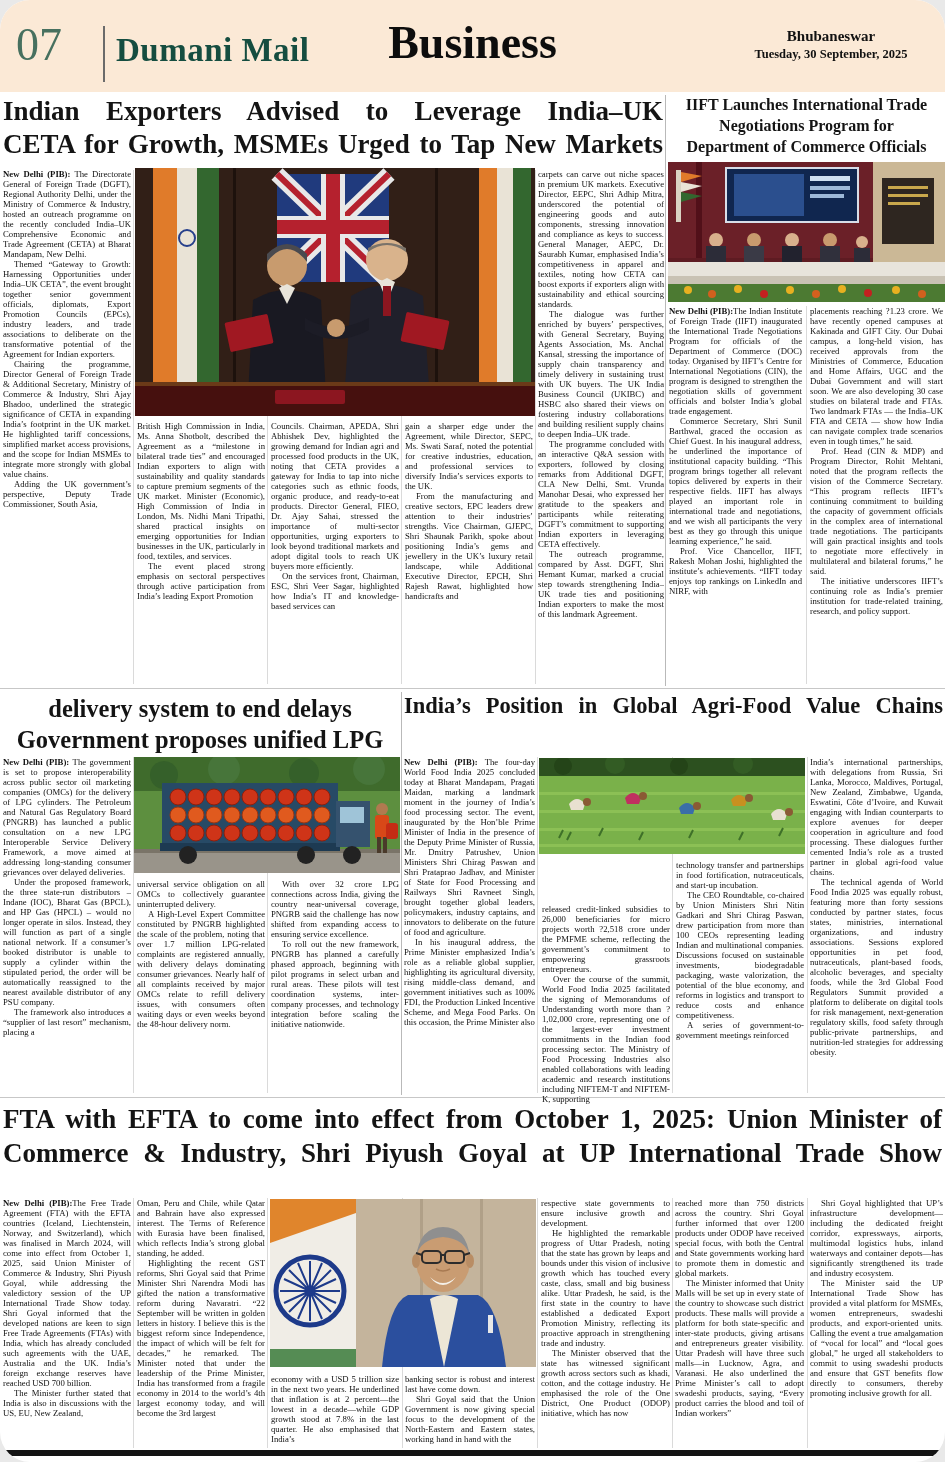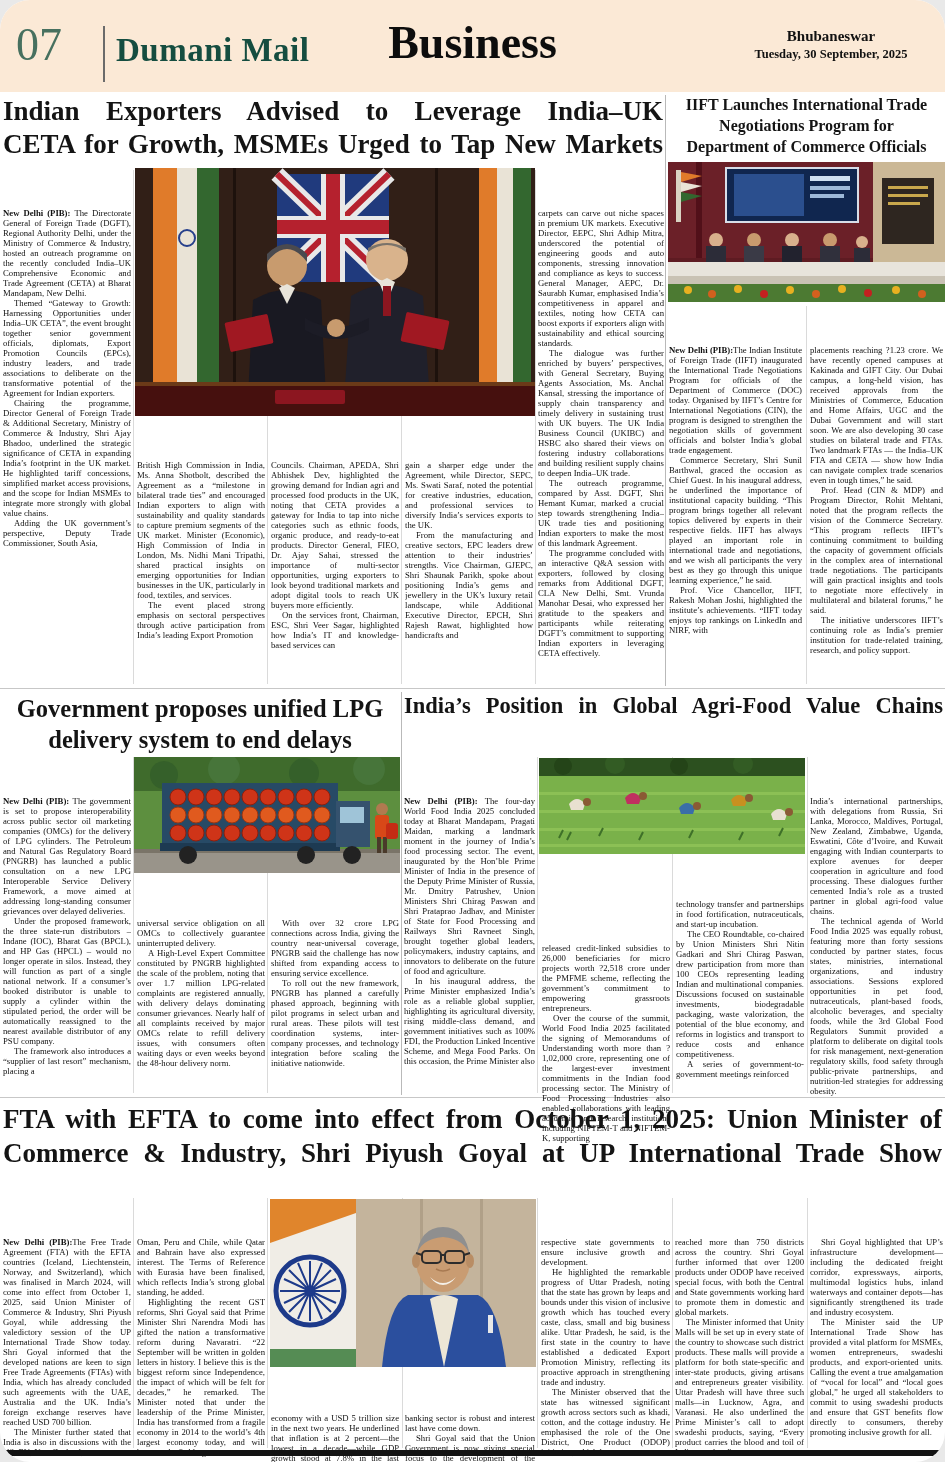--- a/index.html
+++ b/index.html
@@ -24,7 +24,7 @@
   .hl-wfi{left:404px;top:692px;width:539px;font-size:22.5px;line-height:1.28;}
   .hl-fta{left:3px;top:1103px;width:939px;font-size:27px;line-height:1.25;}
   
-  .col{position:absolute;width:128px;font-size:8.7px;line-height:10px;text-align:justify;overflow:hidden;margin-top:39px;}
+  .col{position:absolute;width:128px;font-size:8.7px;line-height:10px;text-align:justify;overflow:hidden;}
   .col p{margin:0;}
   .col p.ind{text-indent:11px;}
   .col b{font-weight:bold;}

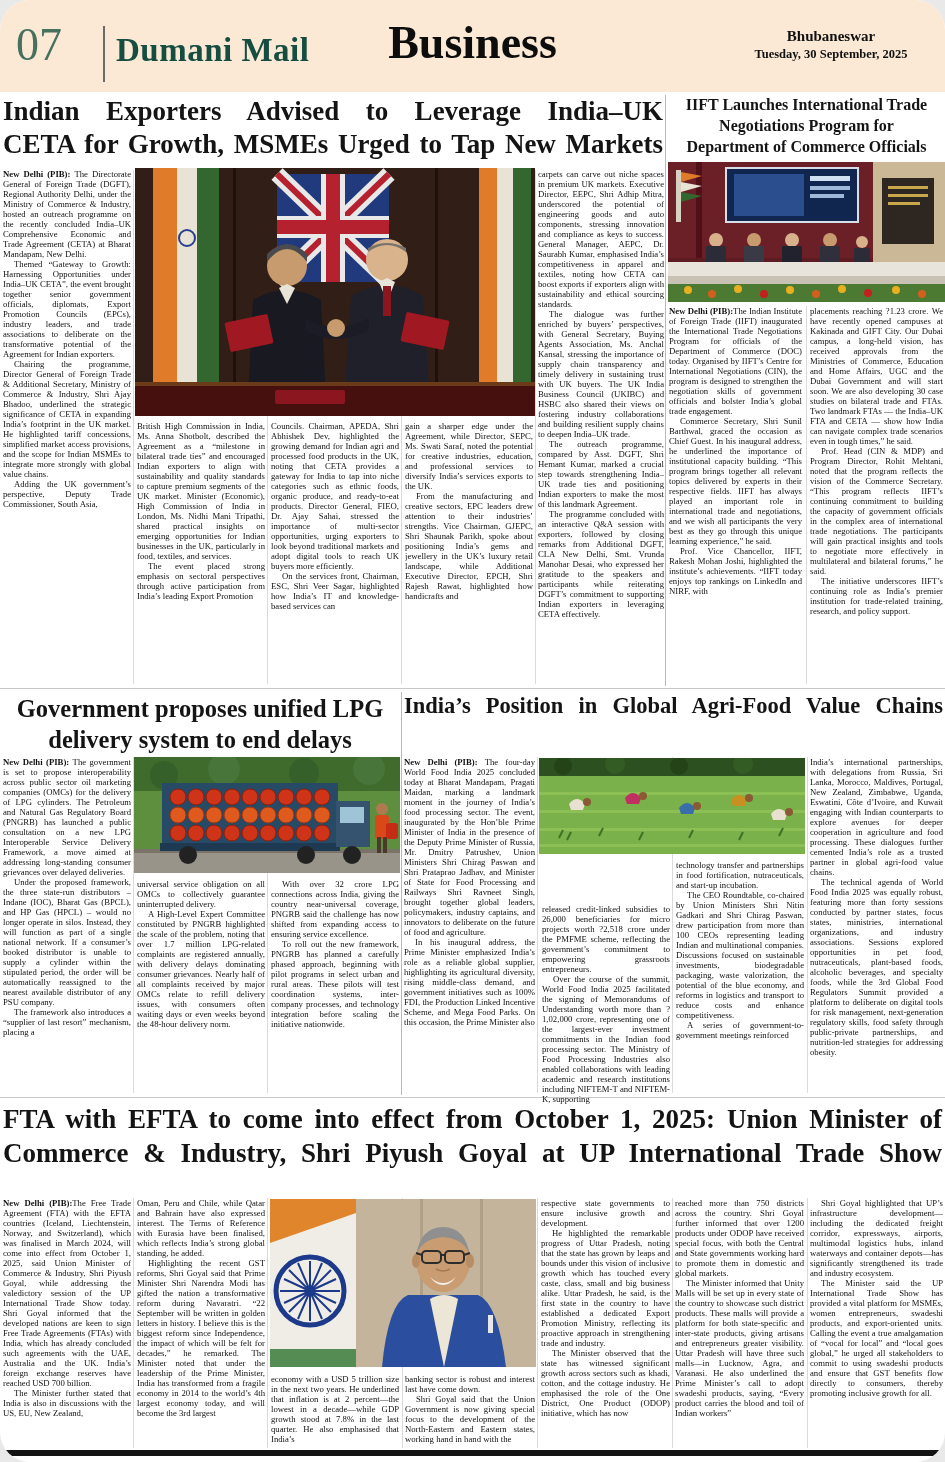--- a/index.html
+++ b/index.html
@@ -145,8 +145,8 @@
   <div class="col" style="left:538px;top:169px;width:126px;height:516px;">
     <p>carpets can carve out niche spaces in premium UK markets. Executive Director, EEPC, Shri Adhip Mitra, underscored the potential of engineering goods and auto components, stressing innovation and compliance as keys to success. General Manager, AEPC, Dr. Saurabh Kumar, emphasised India’s competitiveness in apparel and textiles, noting how CETA can boost exports if exporters align with sustainability and ethical sourcing standards.</p>
     <p class="ind">The dialogue was further enriched by buyers’ perspectives, with General Secretary, Buying Agents Association, Ms. Anchal Kansal, stressing the importance of supply chain transparency and timely delivery in sustaining trust with UK buyers. The UK India Business Council (UKIBC) and HSBC also shared their views on fostering industry collaborations and building resilient supply chains to deepen India–UK trade.</p>
+    <p class="ind">The programme concluded with an interactive Q&amp;A session with exporters, followed by closing remarks from Additional DGFT, CLA New Delhi, Smt. Vrunda Manohar Desai, who expressed her gratitude to the speakers and participants while reiterating DGFT’s commitment to supporting Indian exporters in leveraging CETA effectively.</p>
     <p class="ind">The outreach programme, compared by Asst. DGFT, Shri Hemant Kumar, marked a crucial step towards strengthening India–UK trade ties and positioning Indian exporters to make the most of this landmark Agreement.</p>
-    <p class="ind">The programme concluded with an interactive Q&amp;A session with exporters, followed by closing remarks from Additional DGFT, CLA New Delhi, Smt. Vrunda Manohar Desai, who expressed her gratitude to the speakers and participants while reiterating DGFT’s commitment to supporting Indian exporters in leveraging CETA effectively.</p>
   </div>
 
   <div class="hl hl-iift">

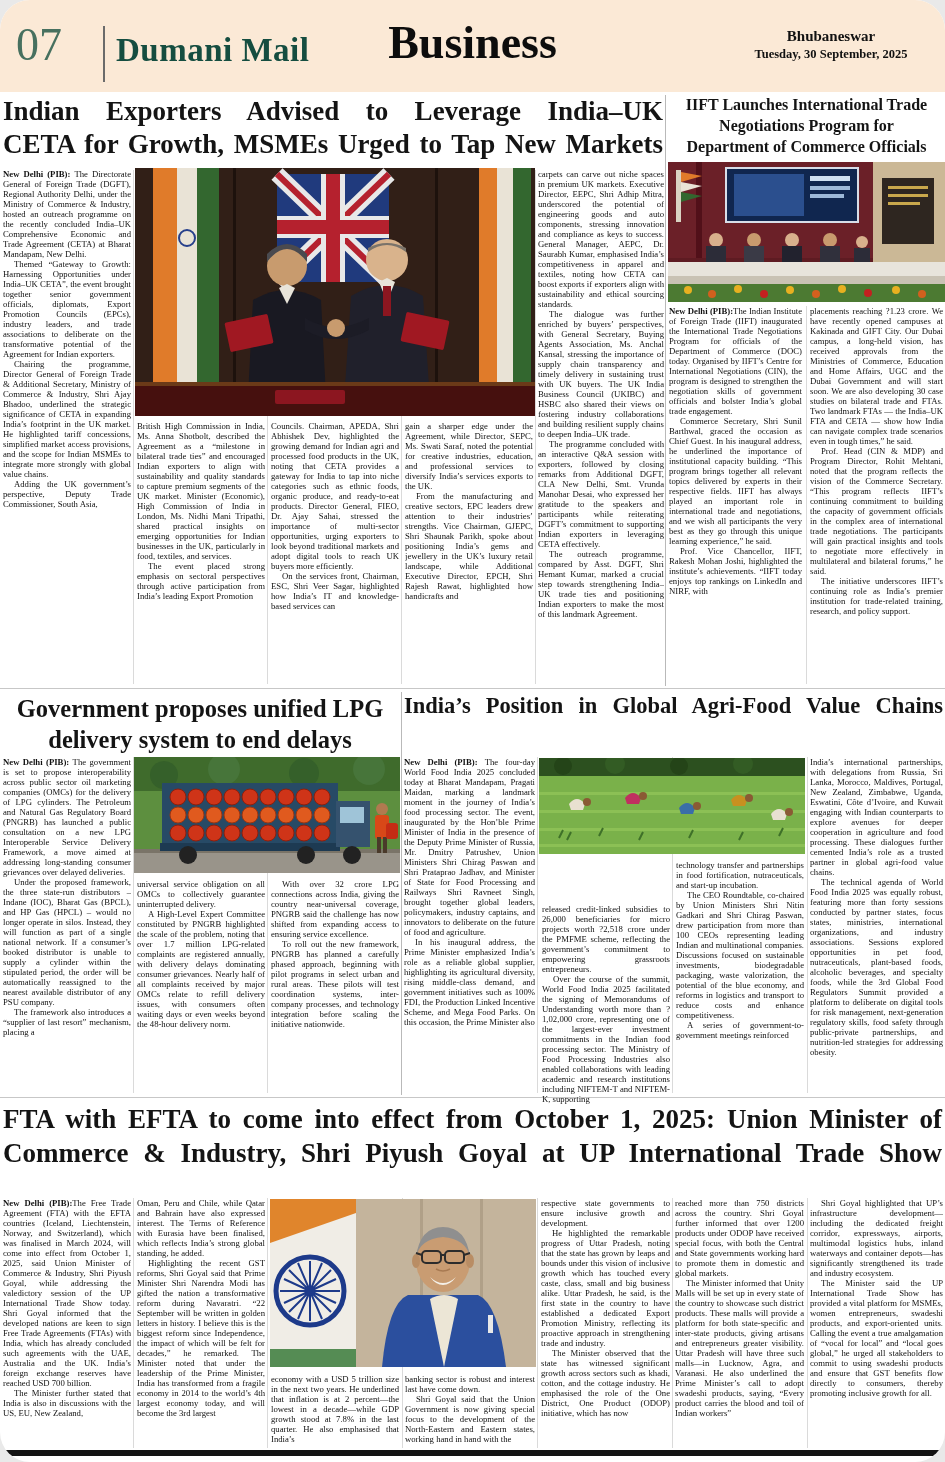--- a/index.html
+++ b/index.html
@@ -217,8 +217,8 @@
   </div>
 
   <div class="hl hl-lpg">
+    <span class="lnc">delivery system to end delays</span>
     <span class="lnc">Government proposes unified LPG</span>
-    <span class="lnc">delivery system to end delays</span>
   </div>
 
   <svg class="photo" style="left:134px;top:757px;" width="266" height="116" viewBox="0 0 266 116">

